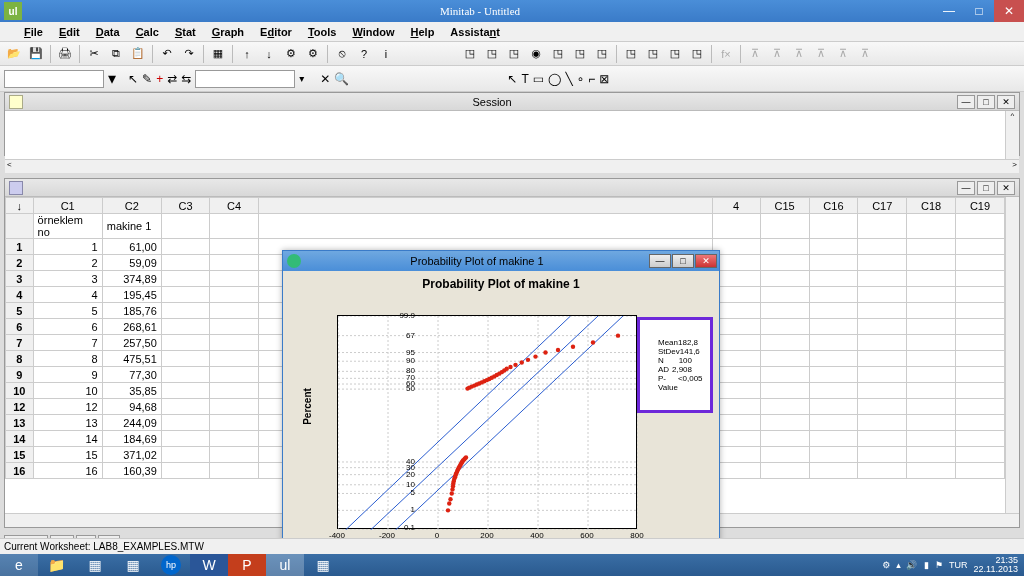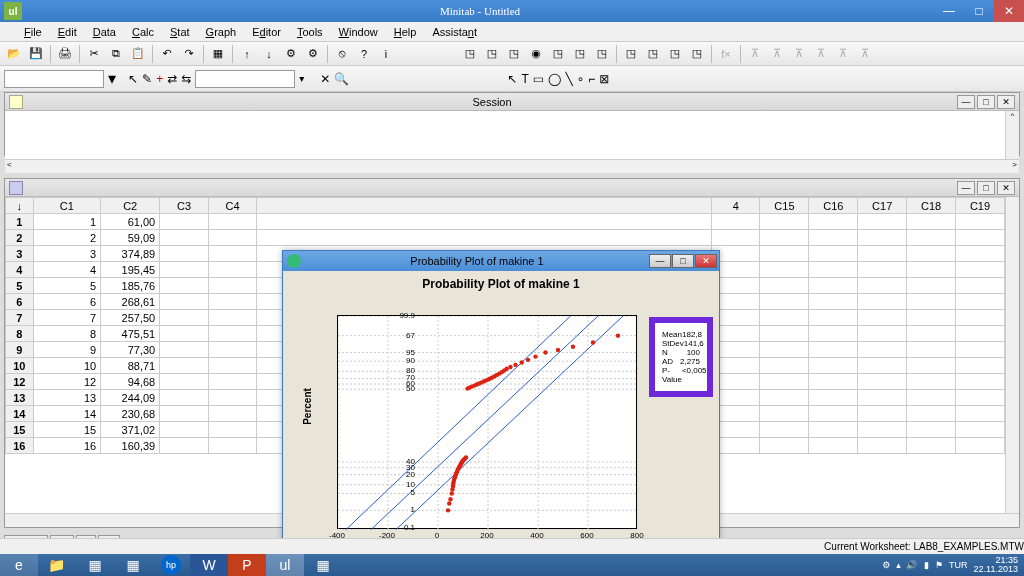--- a/index.html
+++ b/index.html
@@ -15,7 +15,7 @@
 
 
 .menubar { height: 20px; background: #f0f0f0; display: flex; align-items: center; font-size: 11px; border-bottom: 1px solid #ccc; padding-left: 16px; }
-.menubar span { padding: 0 8px; cursor: default; }
+.menubar span { padding: 0 8px; cursor: default; font-weight: bold; }
 .menubar span u { text-decoration: underline; }
 
 

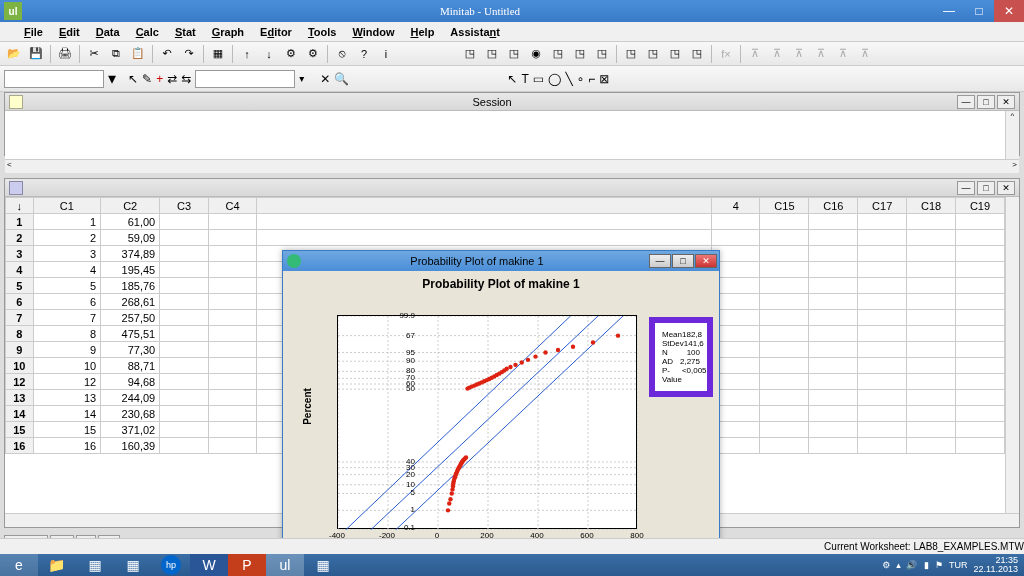--- a/index.html
+++ b/index.html
@@ -236,6 +236,20 @@
               <th style="width:50px">C17</th>
               <th style="width:50px">C18</th>
               <th style="width:50px">C19</th>
+            </tr>
+            <tr>
+              <td class="rowh"></td>
+              <td class="name">örneklem no</td>
+              <td class="name">makine 1</td>
+              <td></td>
+              <td></td>
+              <td></td>
+              <td></td>
+              <td></td>
+              <td></td>
+              <td></td>
+              <td></td>
+              <td></td>
             </tr>
             <tr>
               <td class="rowh">1</td>

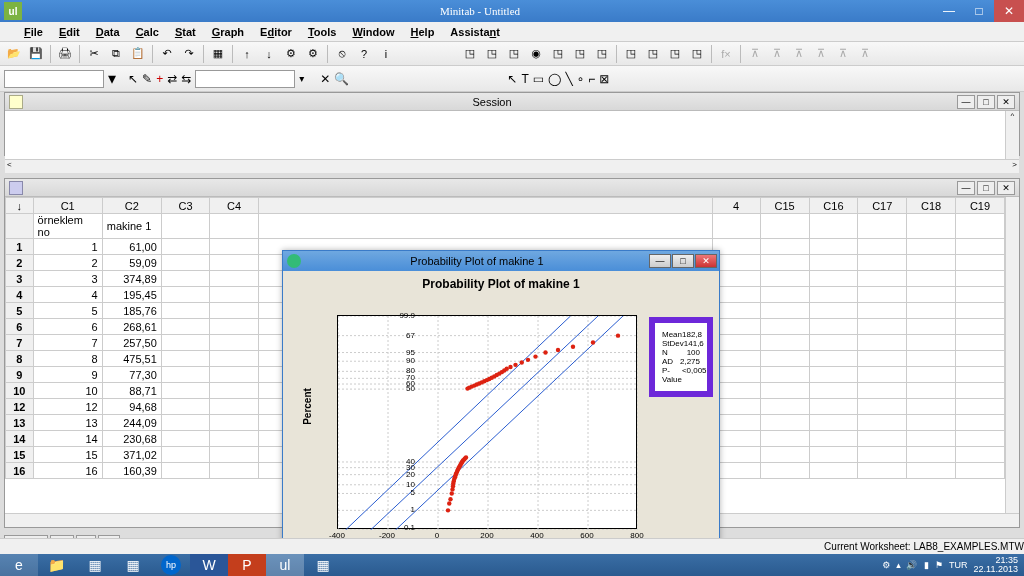--- a/index.html
+++ b/index.html
@@ -83,7 +83,7 @@
 .plotwin .ylabel { position: absolute; top: 130px; left: 6px; font-size: 10px; font-weight: bold; transform: rotate(-90deg); transform-origin: center; }
 .plotwin .xlabel { position: absolute; bottom: 6px; left: 0; right: 80px; text-align: center; font-size: 10px; font-weight: bold; }
 .plotwin svg { position: absolute; top: 0; left: 0; }
-.plotwin .legend { position: absolute; top: 46px; right: 6px; width: 64px; background: #fff; border: 6px solid #6d28d9; font-size: 8px; padding: 7px; }
+.plotwin .legend { position: absolute; top: 46px; right: 6px; width: 76px; background: #fff; border: 3px solid #6d28d9; font-size: 8px; padding: 18px; }
 .plotwin .legend .row { display: flex; justify-content: space-between; }
 .plotwin .ytick { position: absolute; right: 304px; font-size: 8px; text-align: right; width: 40px; transform: translateY(-50%); }
 .plotwin .xtick { position: absolute; top: 260px; font-size: 8px; text-align: center; width: 30px; transform: translateX(-50%); }

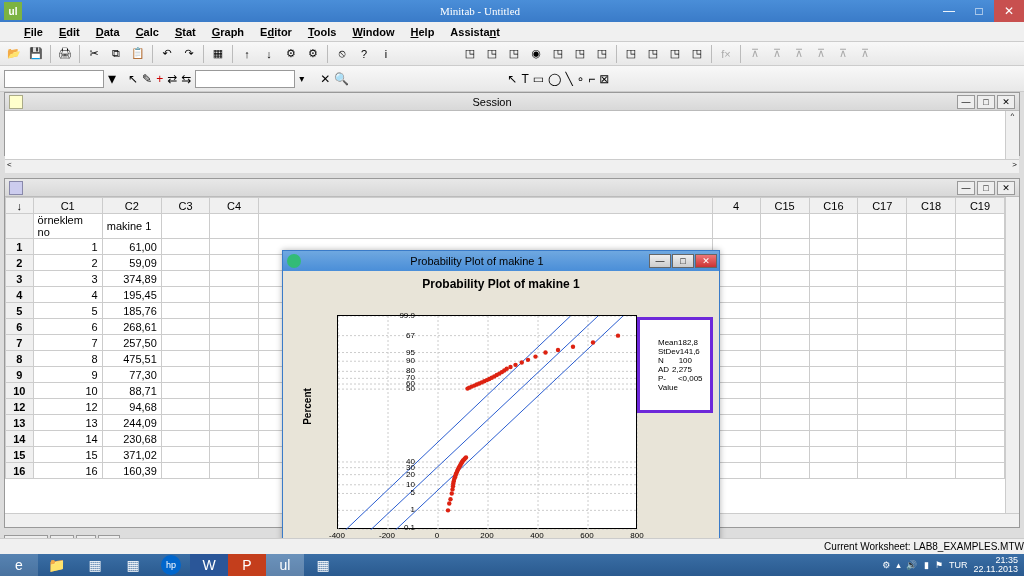--- a/index.html
+++ b/index.html
@@ -612,7 +612,7 @@
           </div>
           <div class="row">
             <span>AD</span>
-            <span>2,275</span>
+            <span>2,908</span>
           </div>
           <div class="row">
             <span>P-Value</span>

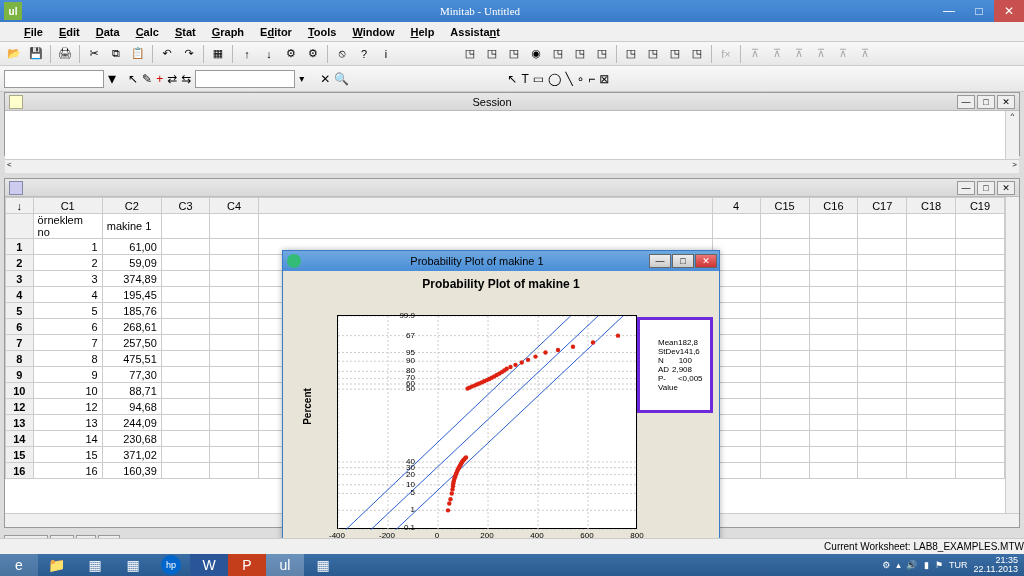--- a/index.html
+++ b/index.html
@@ -380,7 +380,7 @@
             <tr>
               <td class="rowh">10</td>
               <td>10</td>
-              <td>88,71</td>
+              <td>35,85</td>
               <td></td>
               <td></td>
               <td></td>

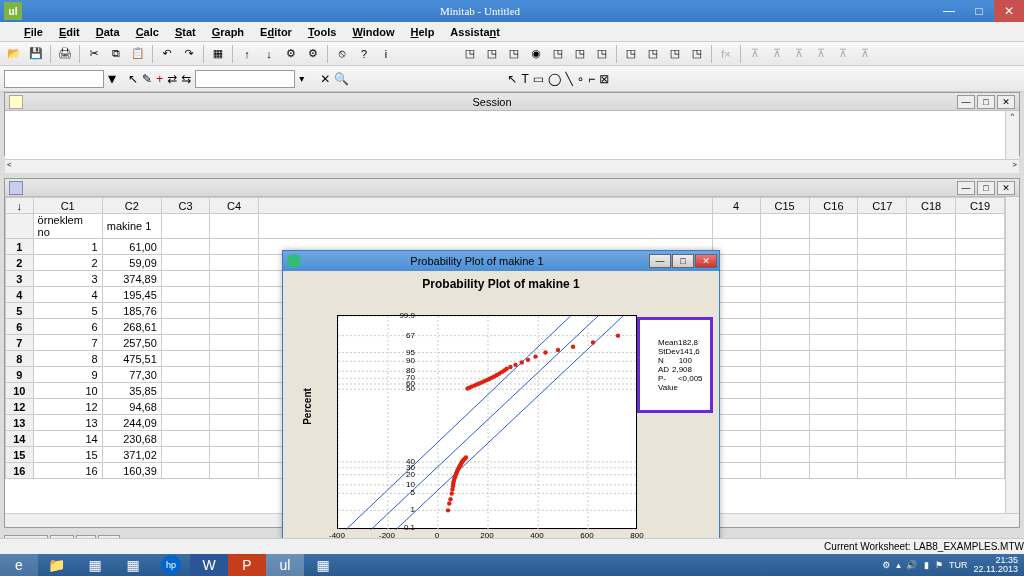--- a/index.html
+++ b/index.html
@@ -422,7 +422,7 @@
             <tr>
               <td class="rowh">14</td>
               <td>14</td>
-              <td>230,68</td>
+              <td>184,69</td>
               <td></td>
               <td></td>
               <td></td>

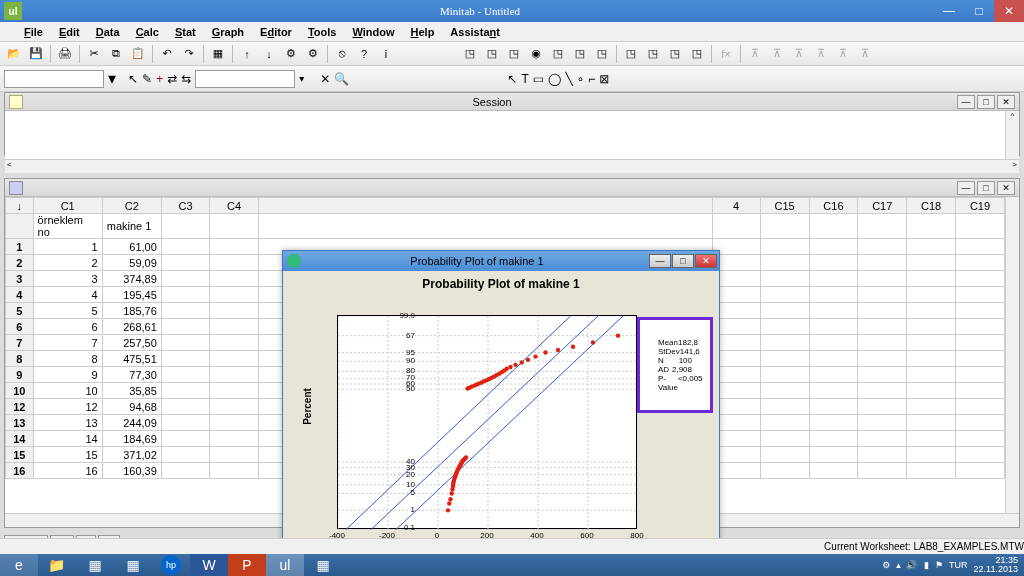--- a/index.html
+++ b/index.html
@@ -60,7 +60,7 @@
 .projtabs div { border: 1px solid #999; background: #eee; padding: 1px 6px; }
 
 
-.statusbar { position: absolute; bottom: 22px; left: 0; right: 0; height: 16px; background: #f0f0f0; border-top: 1px solid #ccc; font-size: 10px; padding-left: 4px; display: flex; align-items: center; justify-content: flex-end; }
+.statusbar { position: absolute; bottom: 22px; left: 0; right: 0; height: 16px; background: #f0f0f0; border-top: 1px solid #ccc; font-size: 10px; padding-left: 4px; display: flex; align-items: center; }
 
 
 .taskbar { position: absolute; bottom: 0; left: 0; right: 0; height: 22px; background: linear-gradient(#3a6ea5,#2a5a8f); display: flex; align-items: center; }

